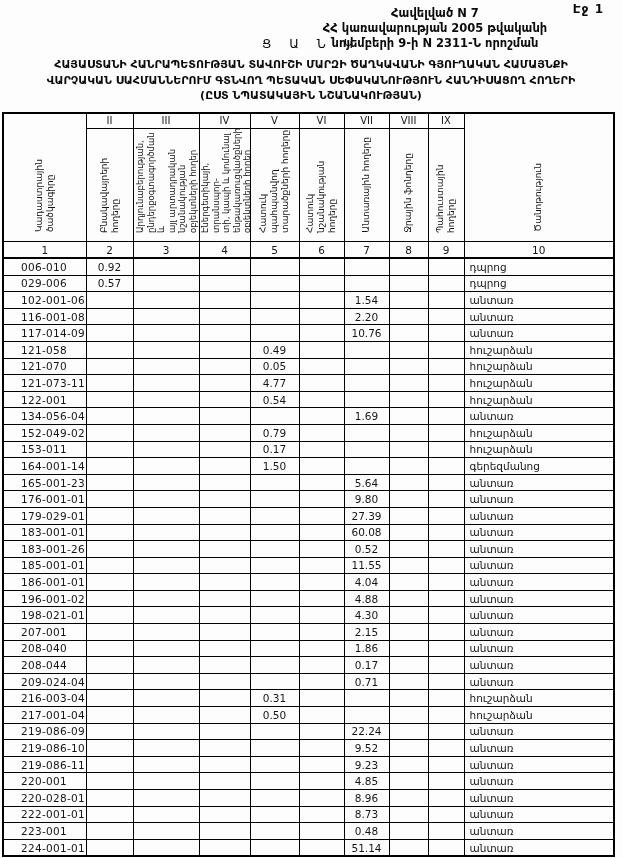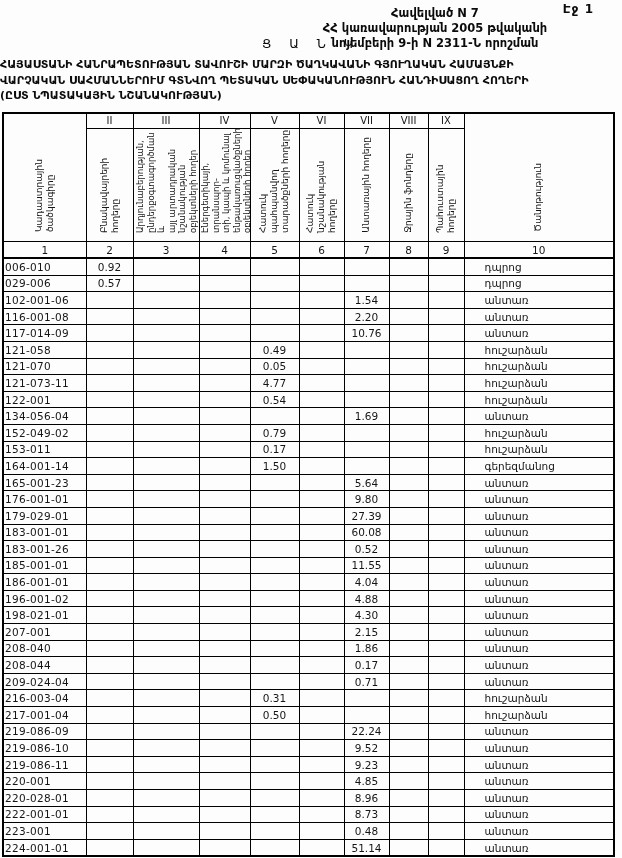--- a/index.html
+++ b/index.html
@@ -11,7 +11,7 @@
   }
   .page{position:absolute;inset:0;}
   .page-number{
-    position:absolute;top:2px;right:28px;
+    position:absolute;top:2px;right:18px;
     font-weight:bold;font-size:12px;letter-spacing:1px;
   }
   .appendix{

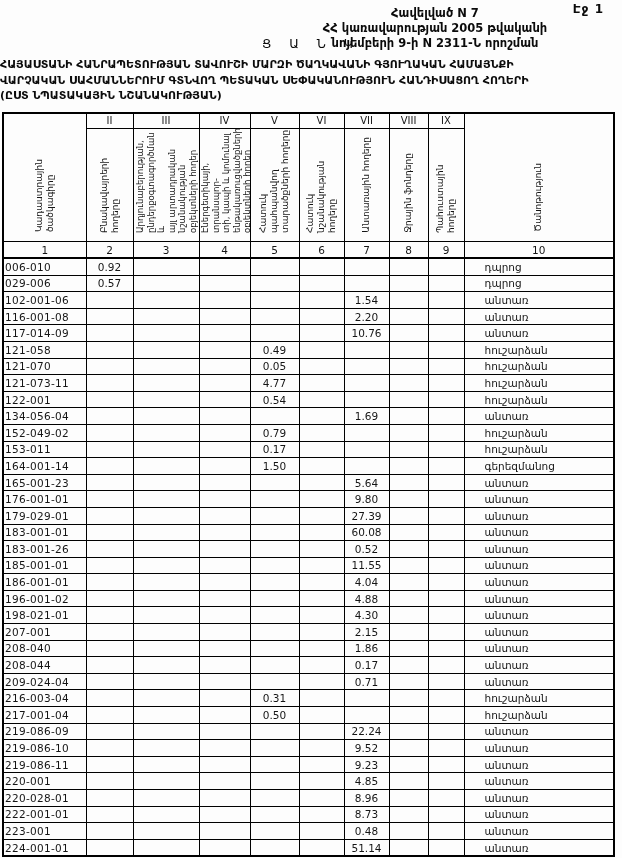--- a/index.html
+++ b/index.html
@@ -25,7 +25,7 @@
   }
   .main-title{
     position:absolute;top:57px;left:0;width:100%;
-    text-align:left;font-weight:bold;font-size:11px;line-height:15.5px;
+    text-align:center;font-weight:bold;font-size:11px;line-height:15.5px;
     white-space:pre-line;
   }
   table.doc-table{

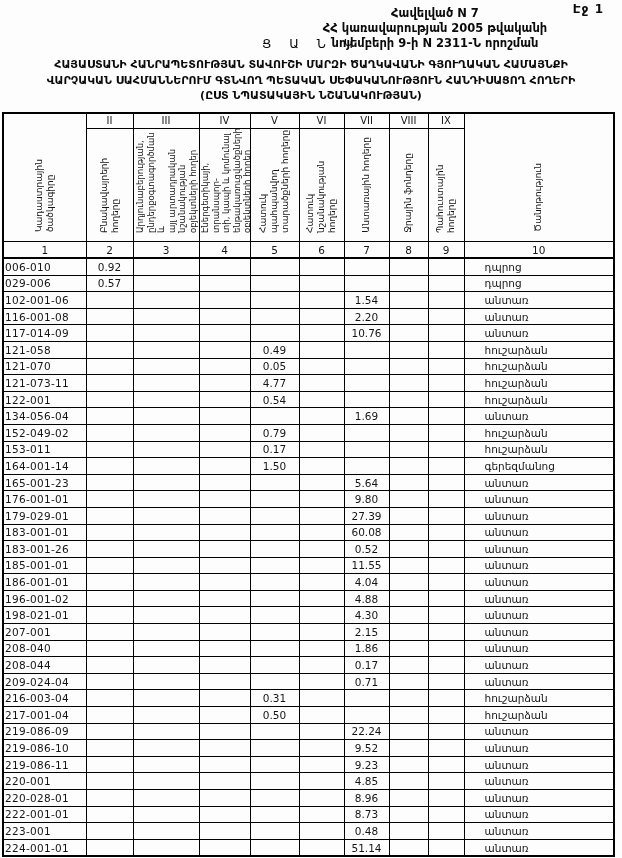--- a/index.html
+++ b/index.html
@@ -54,7 +54,7 @@
   .vh.tall{max-height:120px;font-size:9px;}
   .vh.small{font-size:8.5px;line-height:10.5px;}
   tbody td{height:15.6px;line-height:14px;}
-  tbody td.code{text-align:left;padding-left:1px;letter-spacing:0.3px;}
+  tbody td.code{text-align:left;padding-left:17px;letter-spacing:0.3px;}
   tbody td.num{text-align:center;}
   tbody td.note{text-align:left;padding-left:20px;}
 </style>

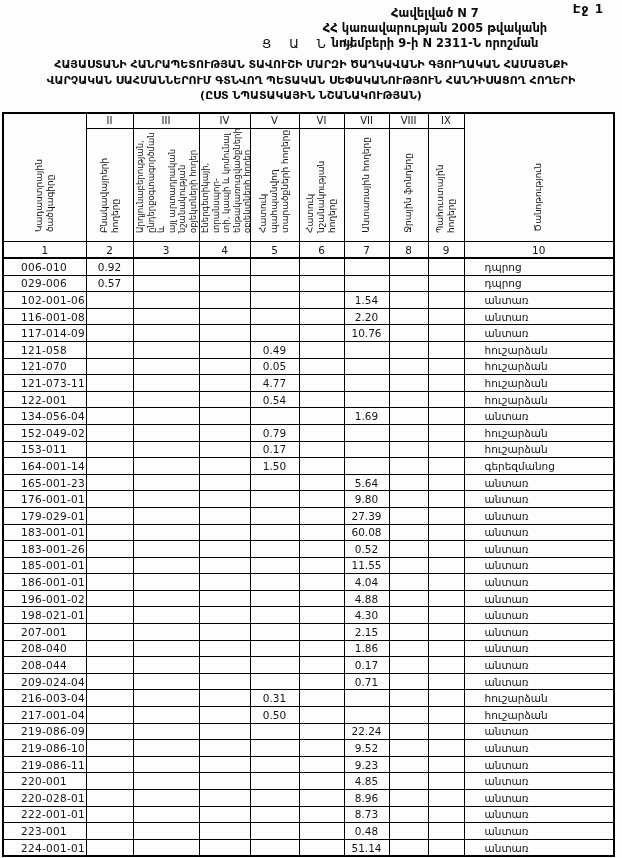--- a/index.html
+++ b/index.html
@@ -56,7 +56,7 @@
   tbody td{height:15.6px;line-height:14px;}
   tbody td.code{text-align:left;padding-left:17px;letter-spacing:0.3px;}
   tbody td.num{text-align:center;}
-  tbody td.note{text-align:left;padding-left:20px;}
+  tbody td.note{text-align:left;padding-left:5px;}
 </style>
 </head>
 <body>

